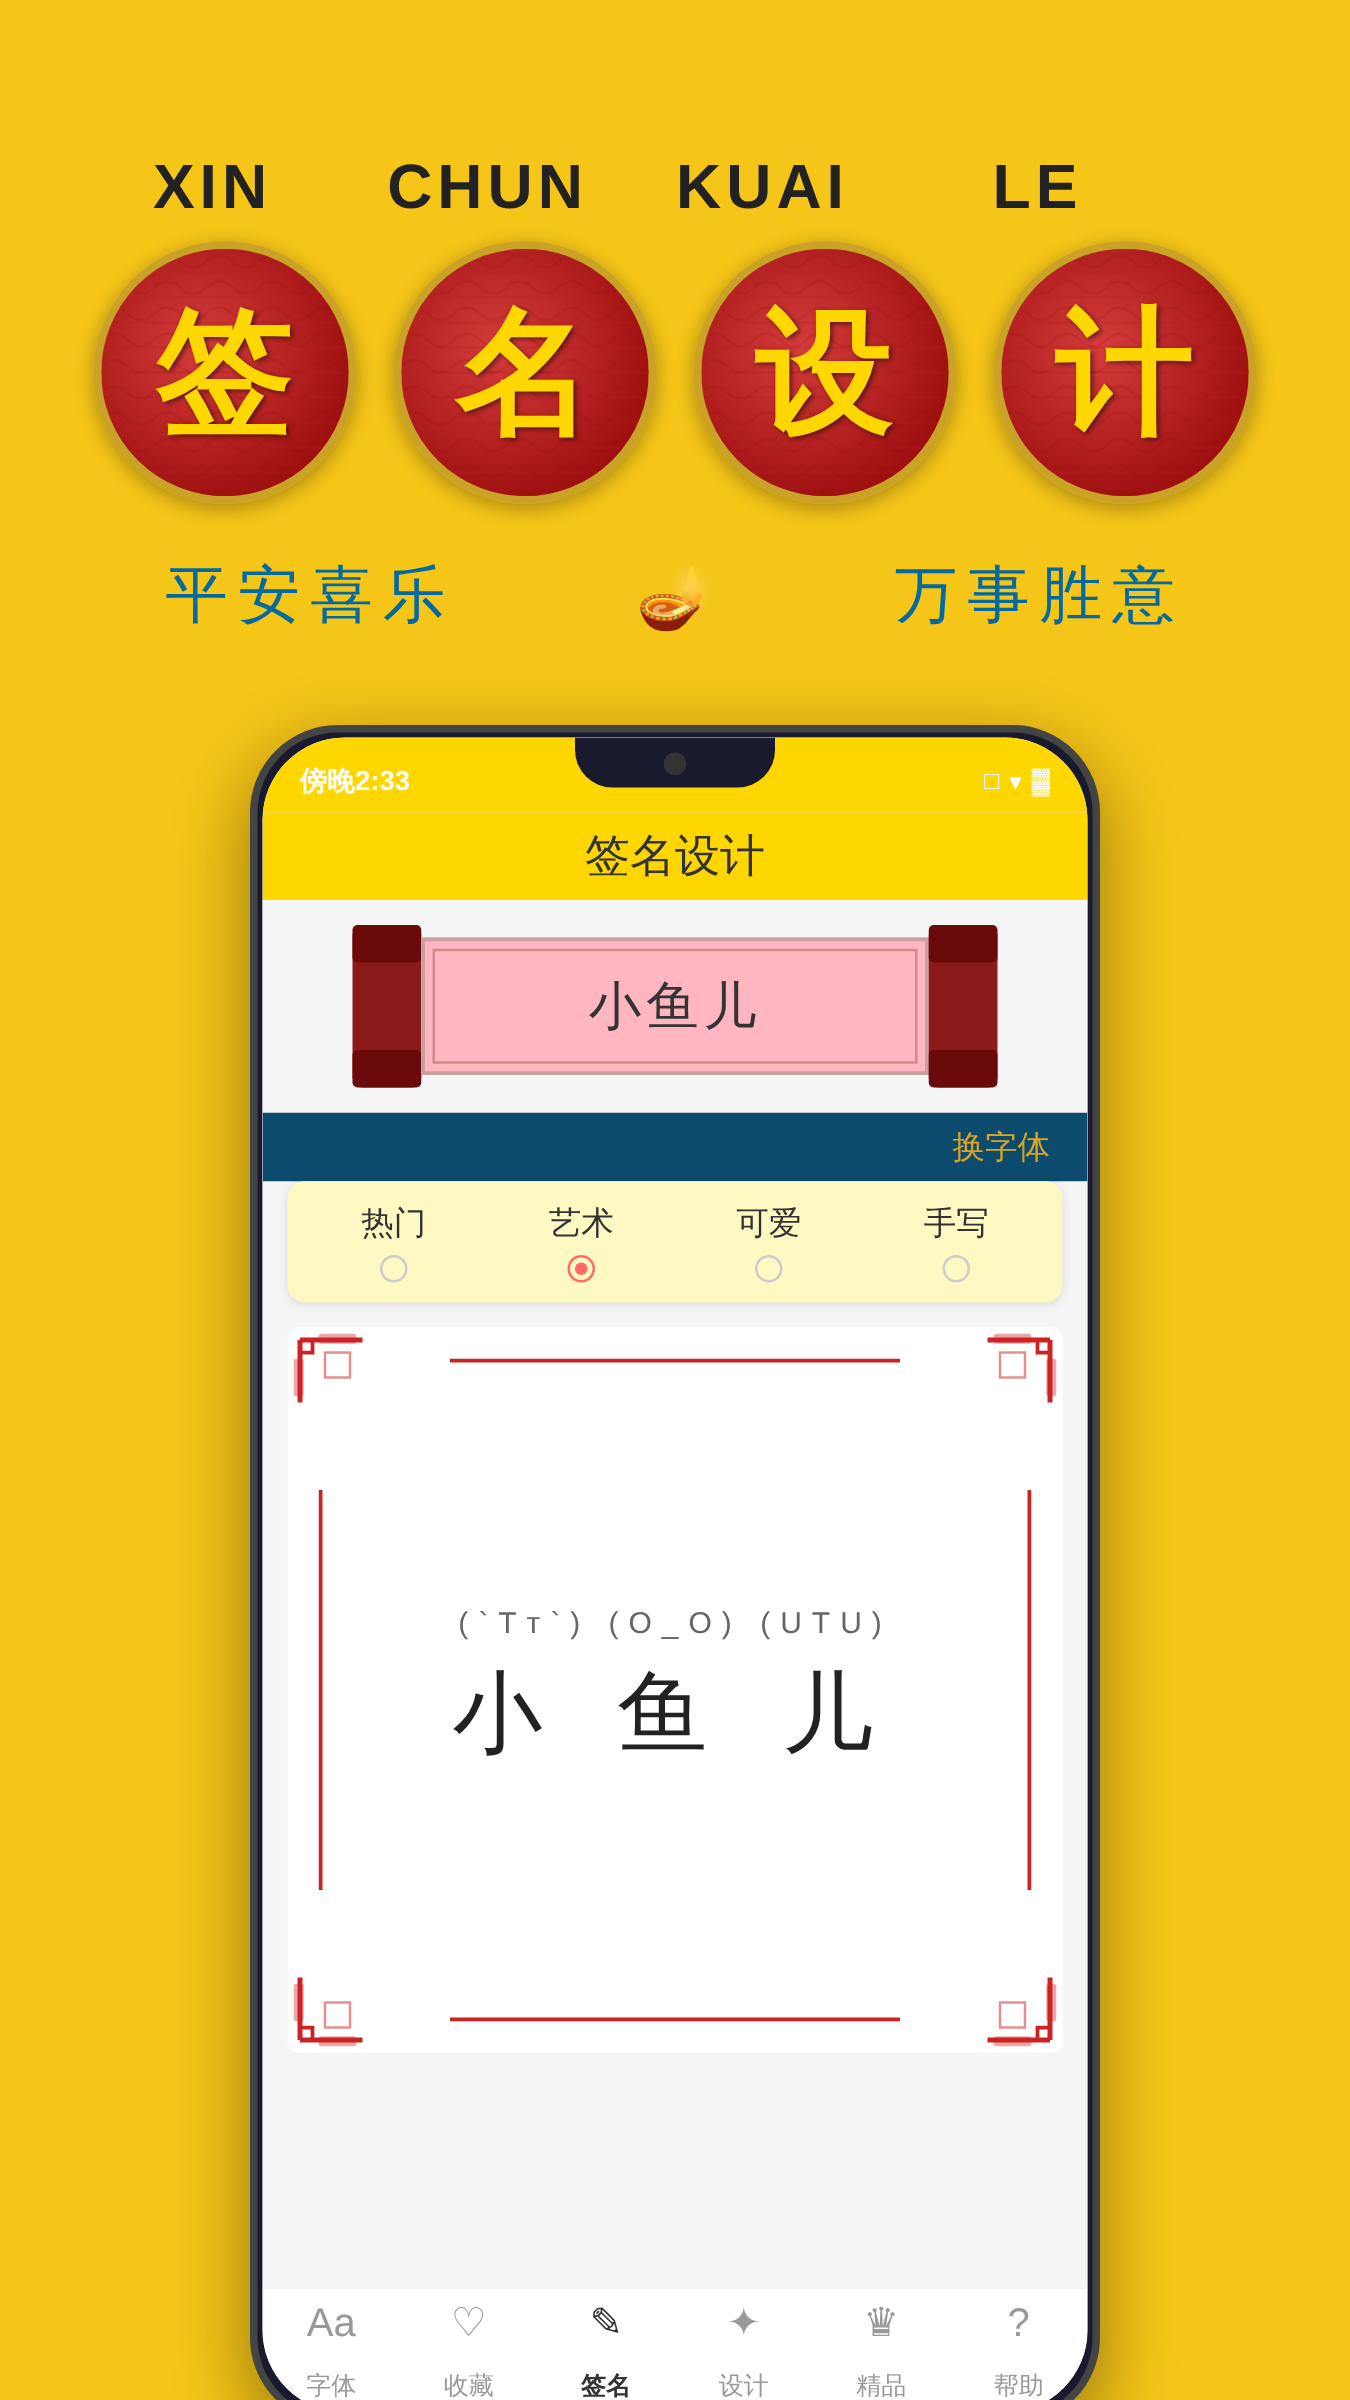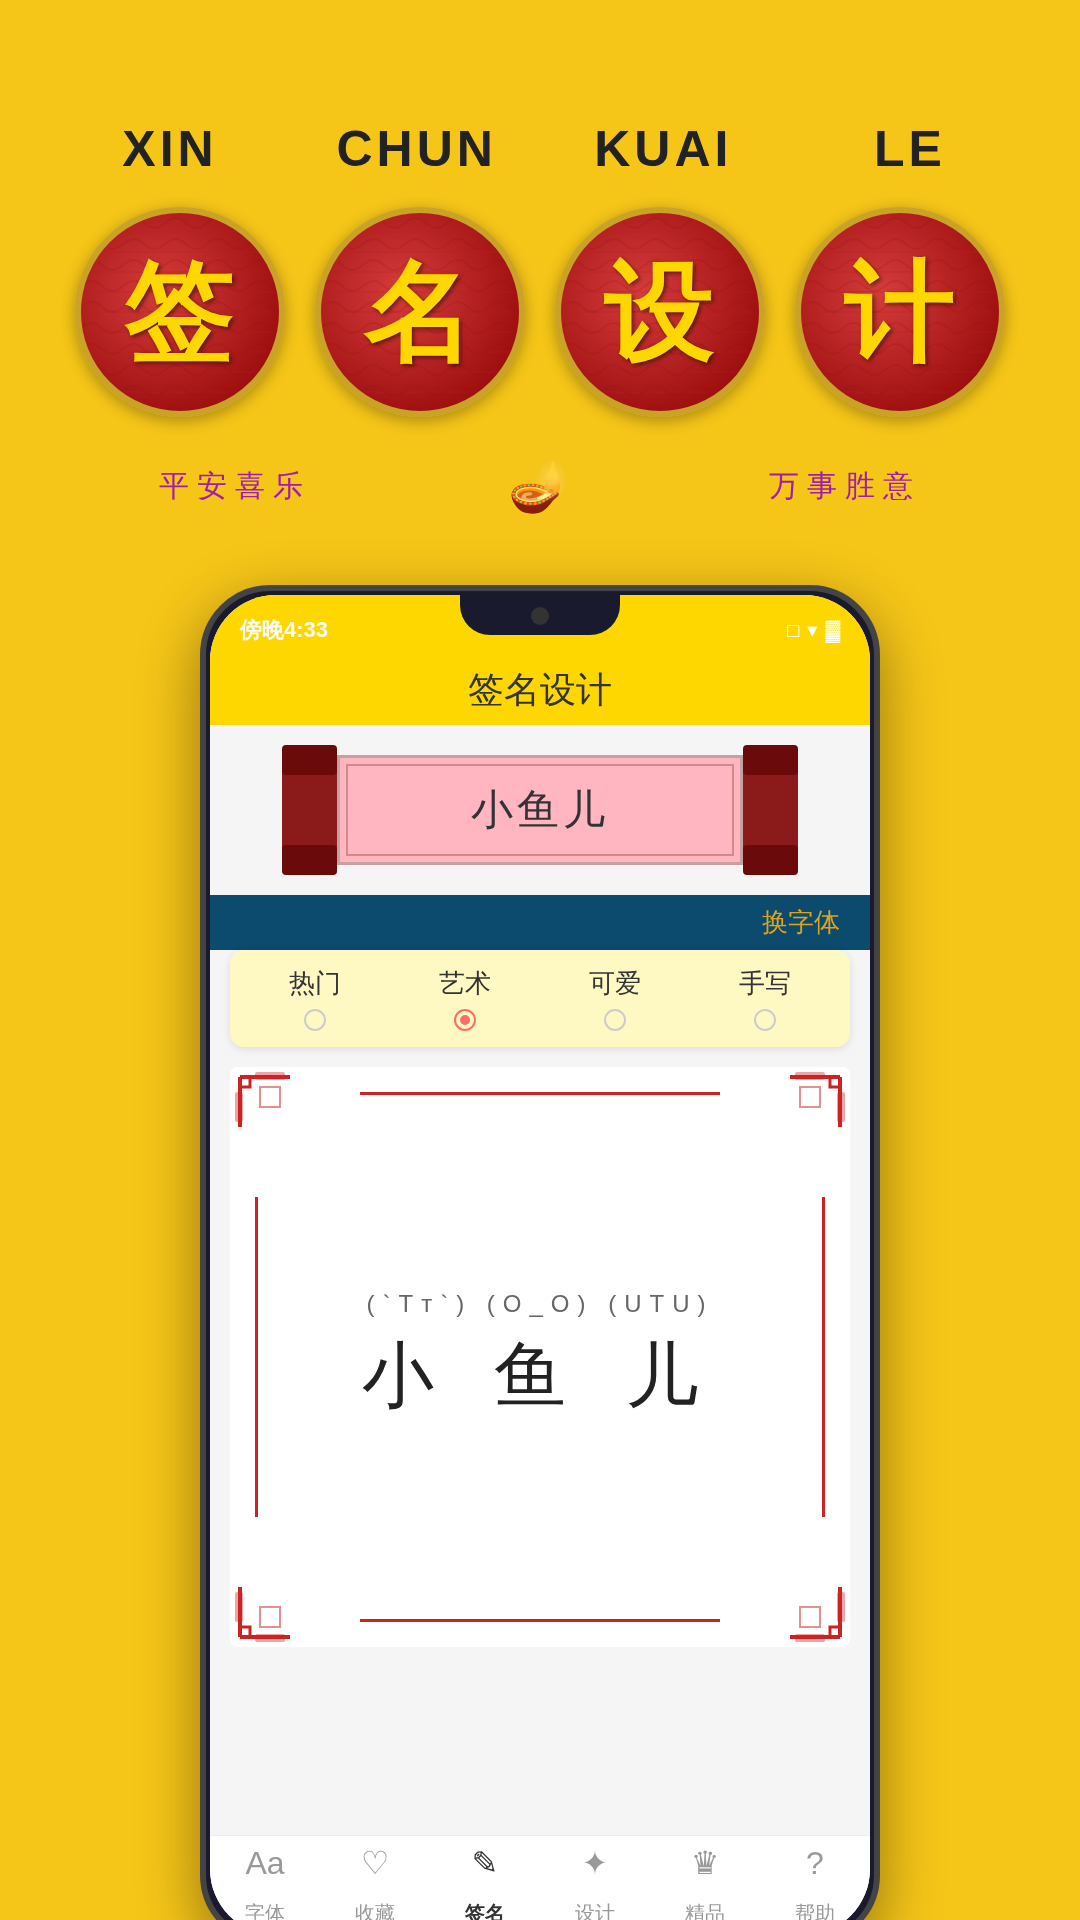--- a/index.html
+++ b/index.html
@@ -24,9 +24,9 @@
 
     .pinyin-row {
       display: flex;
-      justify-content: space-between;
+      justify-content: flex-start;
       width: 100%;
-      margin-bottom: 29px;
+      margin-bottom: 15px;
     }
 
     .pinyin-label {

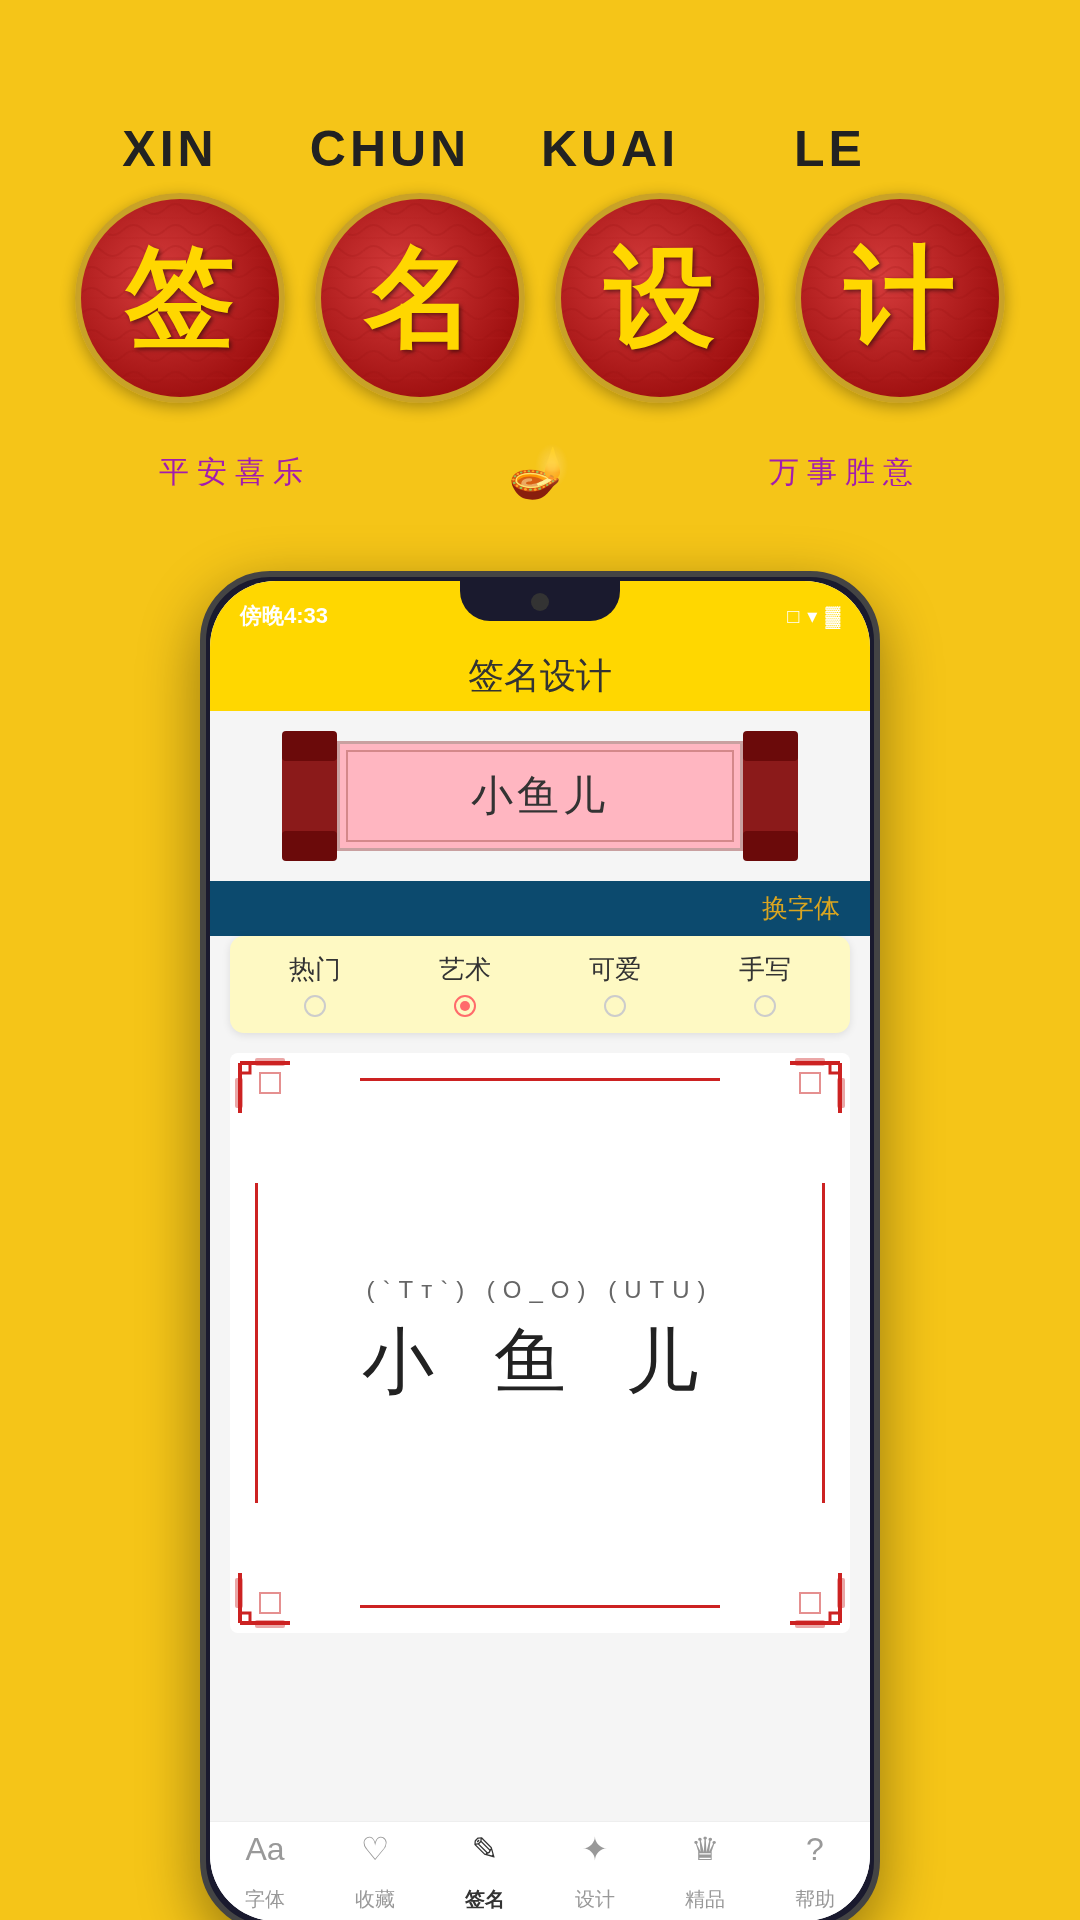--- a/index.html
+++ b/index.html
@@ -91,8 +91,8 @@
     }
 
     .subtitle-text {
-      font-size: 30px;
-      color: #a21caf;
+      font-size: 50px;
+      color: #0369a1;
       letter-spacing: 8px;
     }
 

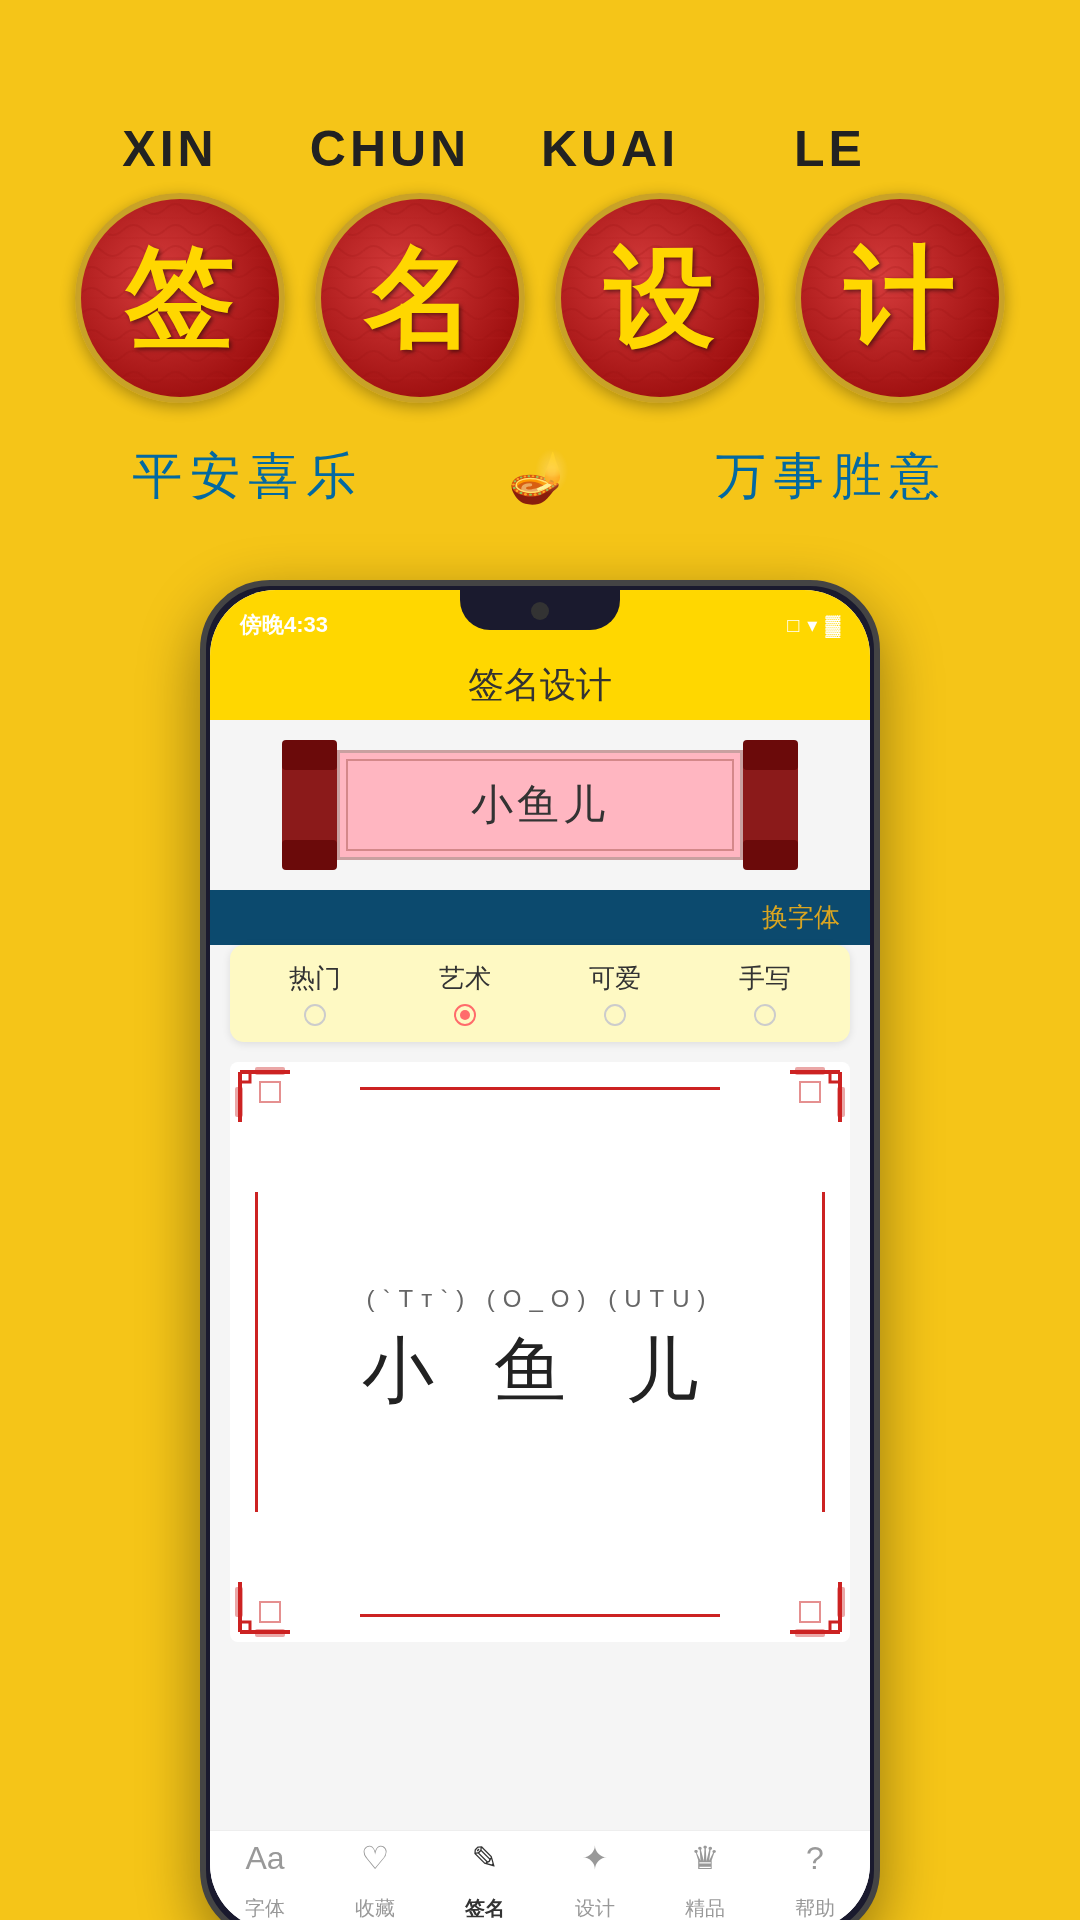--- a/index.html
+++ b/index.html
@@ -549,7 +549,7 @@
       </div>
 
       <div class="status-bar">
-        <span class="status-time">傍晚4:33</span>
+        <span class="status-time">傍晚2:33</span>
         <div class="status-icons">
           <span>□</span>
           <span>▾</span>

